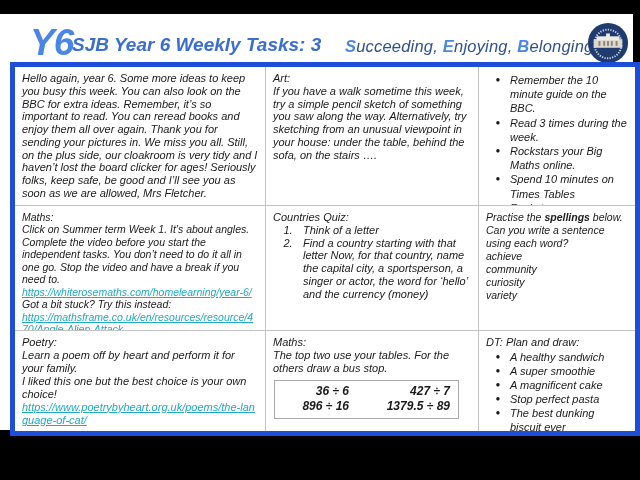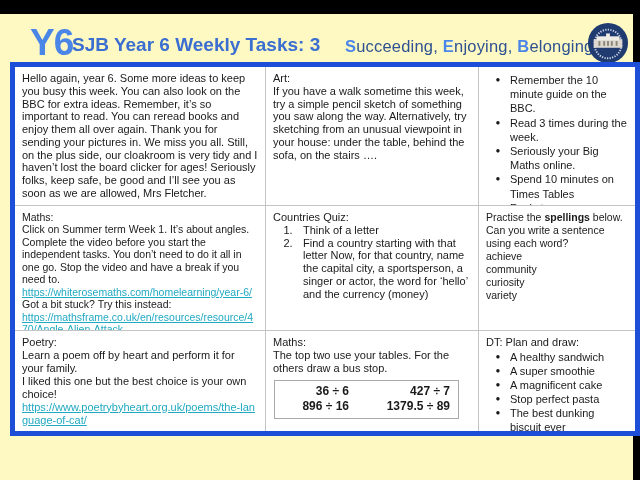--- a/index.html
+++ b/index.html
@@ -9,7 +9,7 @@
     -webkit-font-smoothing:antialiased;overflow:hidden;
   }
   .page{
-    position:absolute;left:0;top:14px;width:633px;height:467px;background:#fef9c3;
+    position:absolute;left:0;top:14px;width:633px;height:416px;background:#ffffff;font-style:italic;
   }
   
   .hdr-badge{

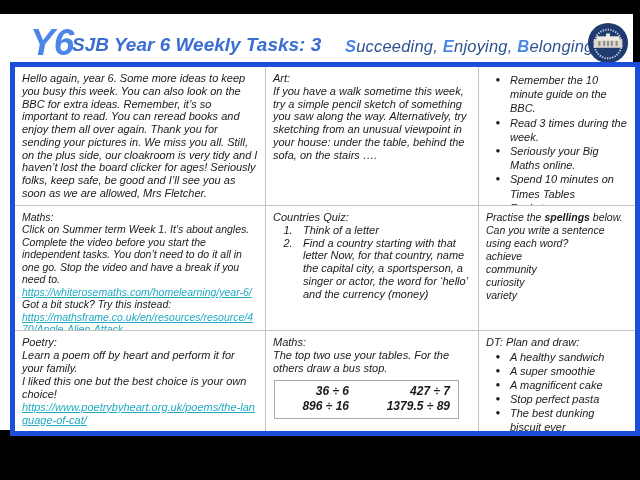--- a/index.html
+++ b/index.html
@@ -101,7 +101,7 @@
           </div>
         <div class="bl-row">
             <span class="bl-dot">●</span>
-            <span class="bl-txt">Seriously your Big Maths online.</span>
+            <span class="bl-txt">Rockstars your Big Maths online.</span>
           </div>
         <div class="bl-row">
             <span class="bl-dot">●</span>

